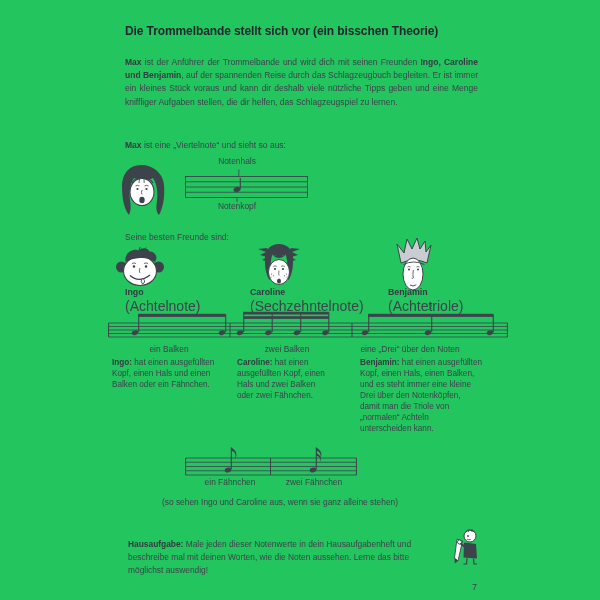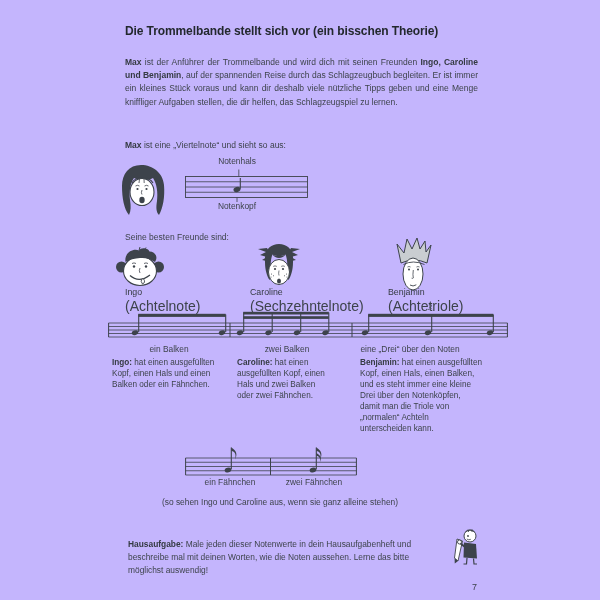--- a/index.html
+++ b/index.html
@@ -3,7 +3,7 @@
 <meta charset="utf-8">
 <style>
   html,body{margin:0;padding:0;background:#e9e9e9;}
-  .page{position:relative;width:600px;height:600px;background:#c4b5fd;overflow:hidden;
+  .page{position:relative;width:600px;height:600px;background:#22c55e;overflow:hidden;
         font-family:"Liberation Sans", sans-serif;color:#3d434b;}
   .abs{position:absolute;}
   .title{font-size:12px;font-weight:bold;color:#23282e;letter-spacing:-0.1px;}

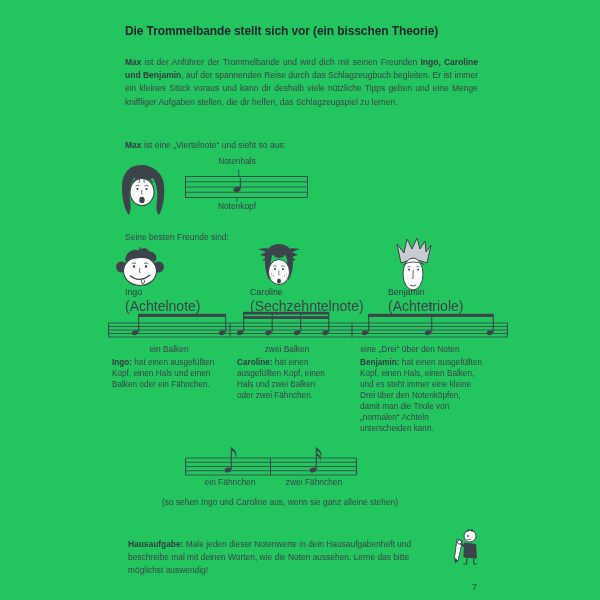--- a/index.html
+++ b/index.html
@@ -11,7 +11,7 @@
   .bold{font-weight:bold;color:#343a42;}
   .line{font-size:8.5px;}
   .desc{font-size:8.2px;line-height:11px;}
-  .name{font-size:8.8px;font-weight:normal;color:#343a42;}
+  .name{font-size:8.8px;font-weight:bold;color:#343a42;}
   .sub{font-size:14px;}
   .small-label{font-size:8.4px;text-align:center;}
   .trip{font-family:"Liberation Serif", serif;font-style:italic;font-size:8px;text-align:center;}

